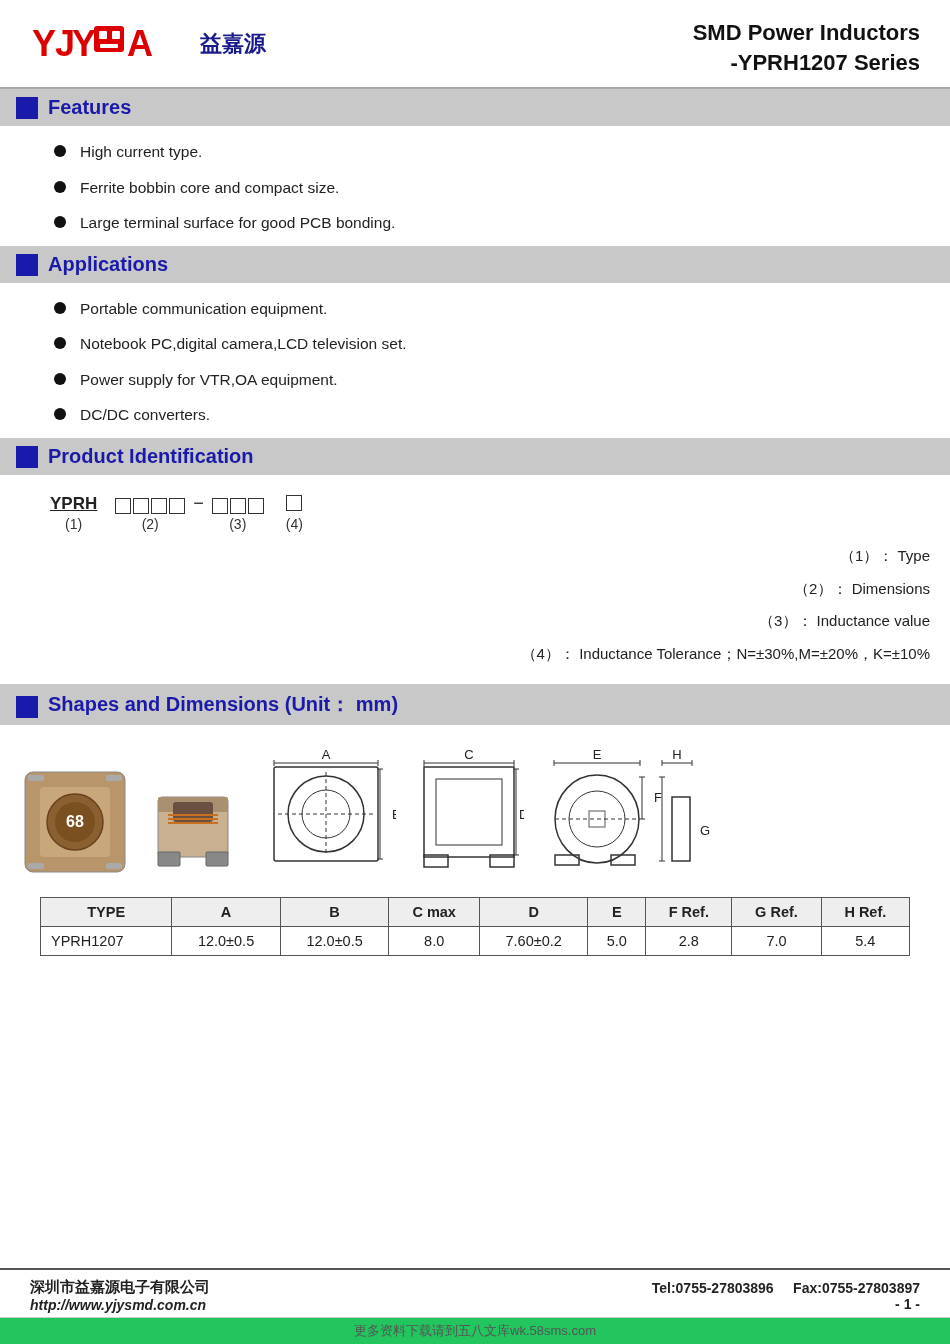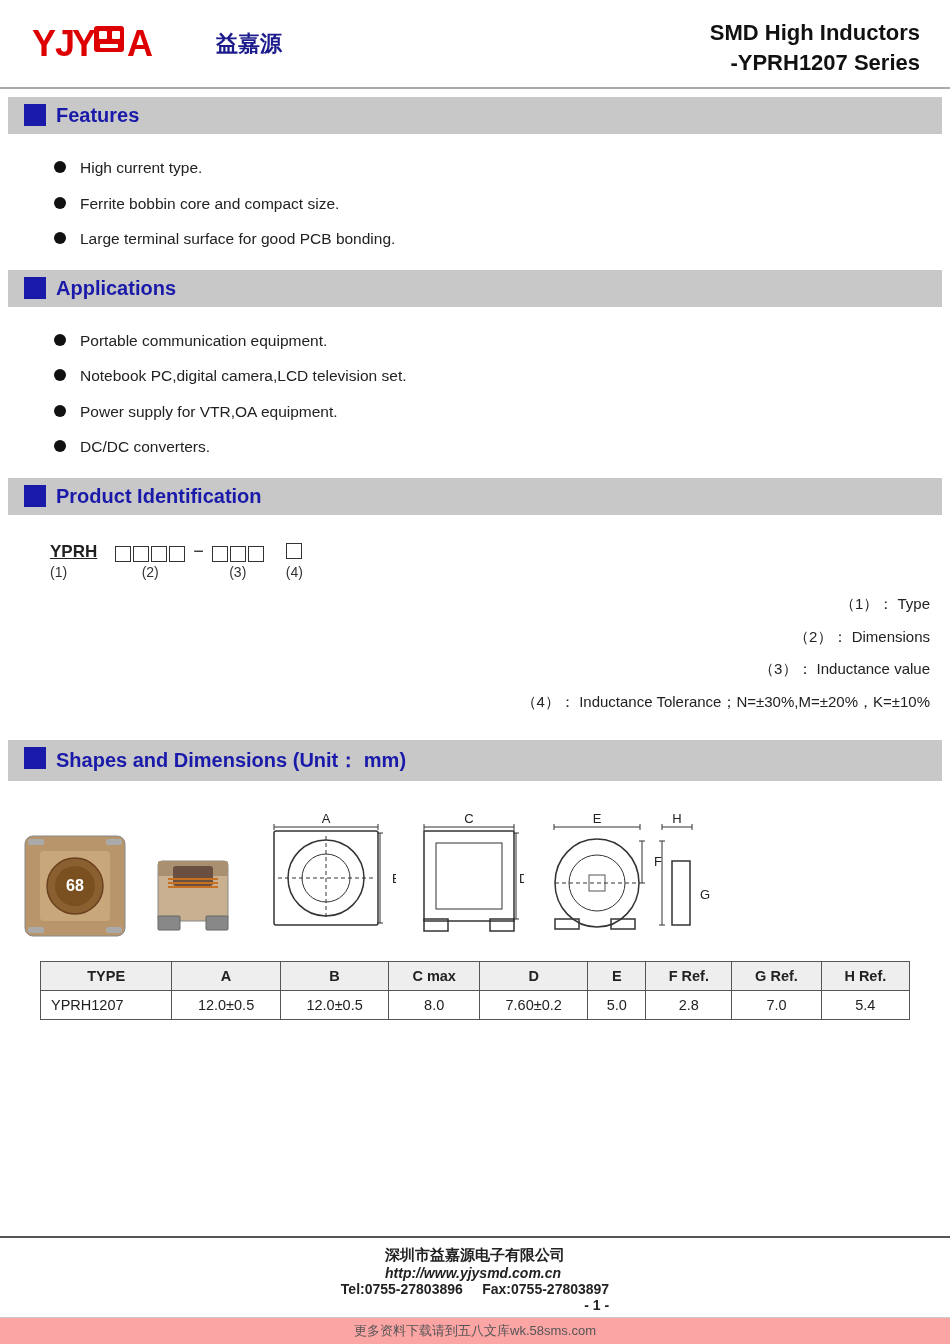--- a/index.html
+++ b/index.html
@@ -38,7 +38,7 @@
       font-size: 22px;
       font-weight: bold;
       color: #1a1a8c;
-      margin-left: 16px;
+      margin-left: 0;
     }
     .product-title {
       text-align: right;

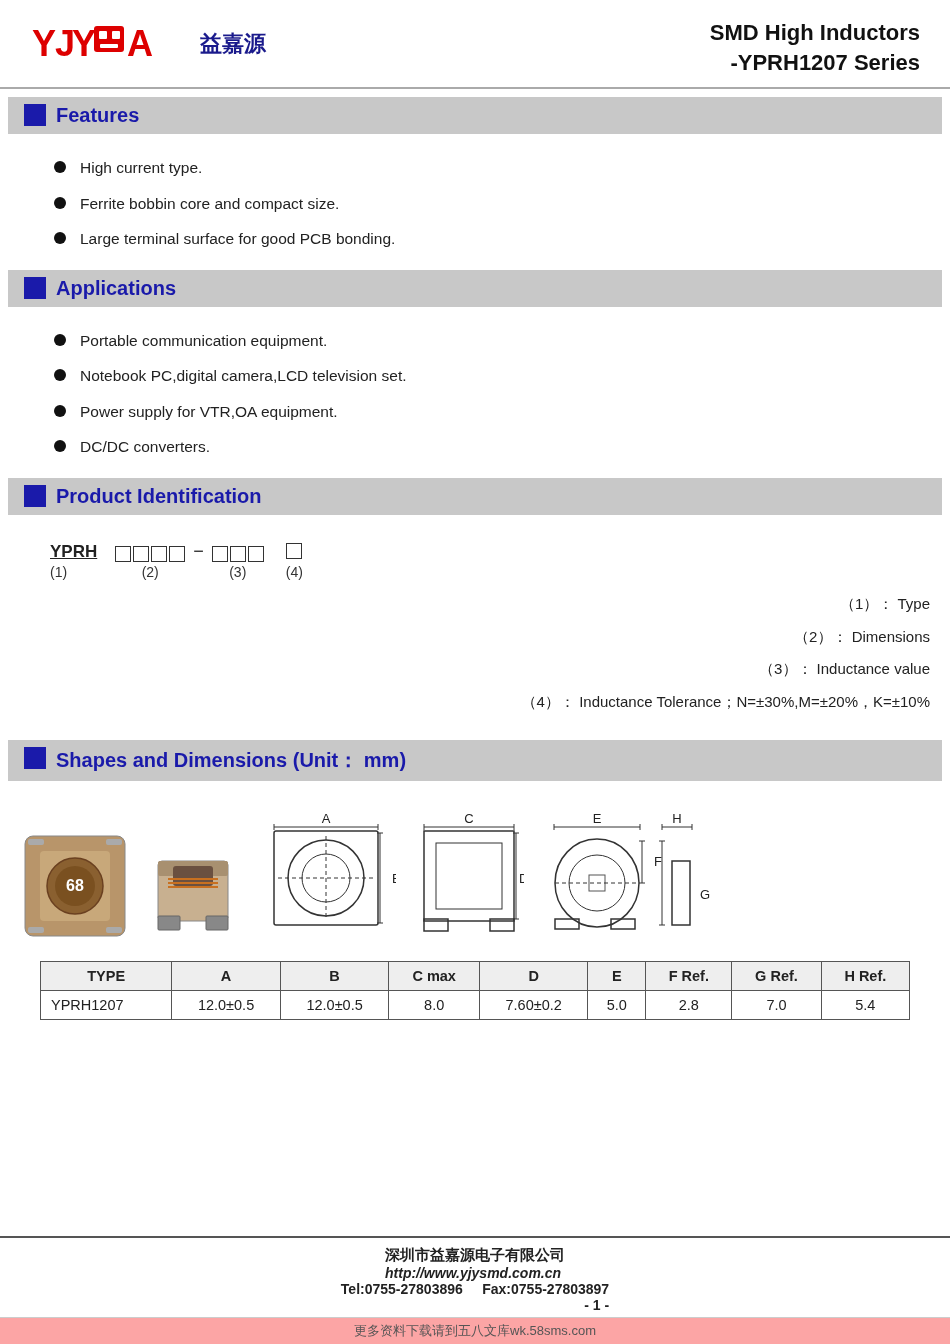--- a/index.html
+++ b/index.html
@@ -196,7 +196,7 @@
       <span class="logo-cn">益嘉源</span>
     </div>
     <div class="product-title">
-      <div>SMD High Inductors</div>
+      <div>SMD Power Inductors</div>
       <div>-YPRH1207 Series</div>
     </div>
   </div>

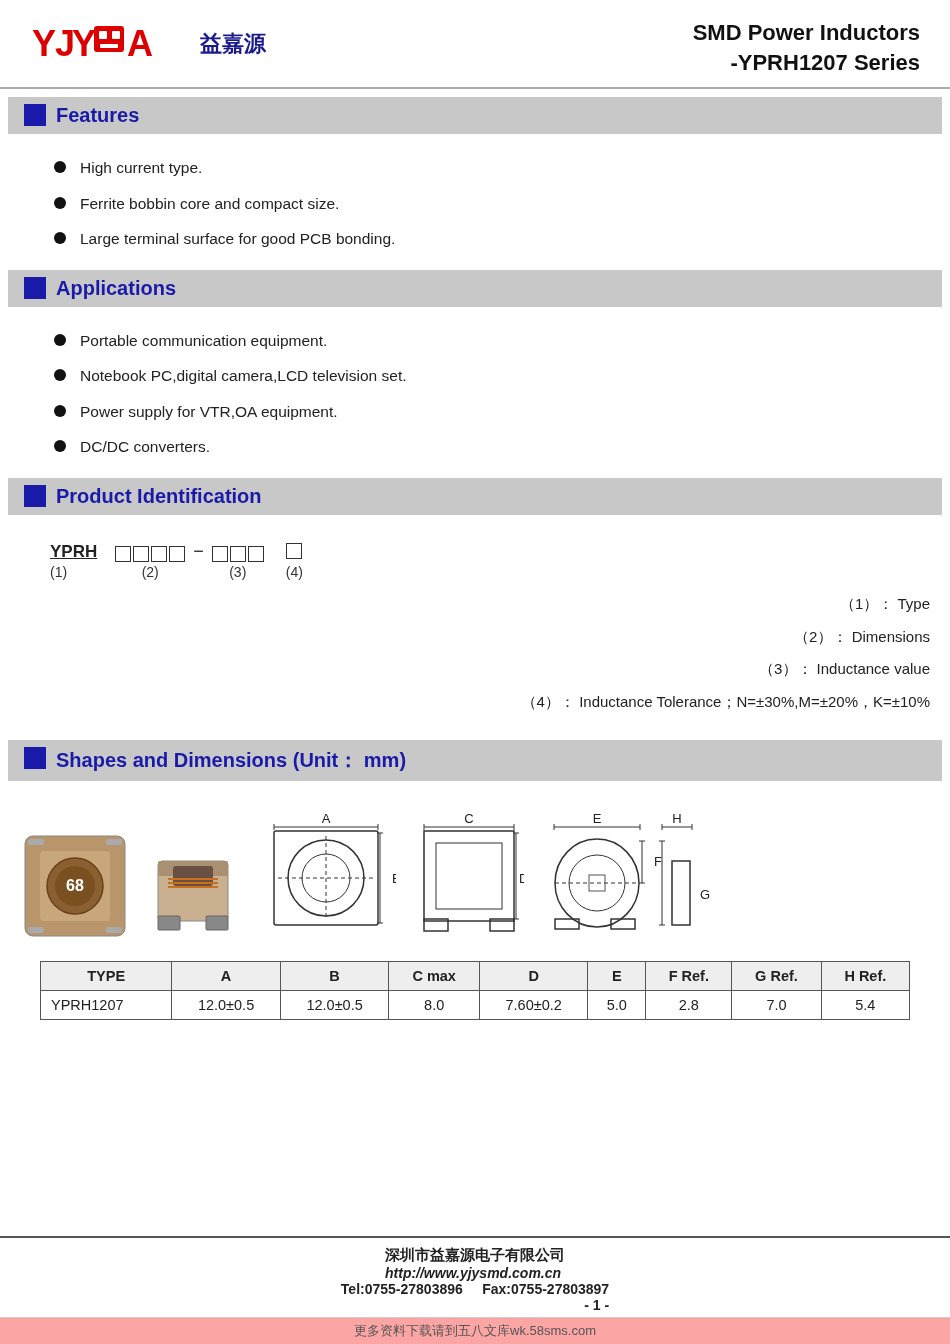--- a/index.html
+++ b/index.html
@@ -52,9 +52,9 @@
     .section-header {
       background: #c8c8c8;
       display: flex;
-      align-items: flex-start;
+      align-items: flex-end;
       padding: 7px 16px;
-      margin: 8px;
+      margin: 0;
     }
     .section-square {
       display: inline-block;

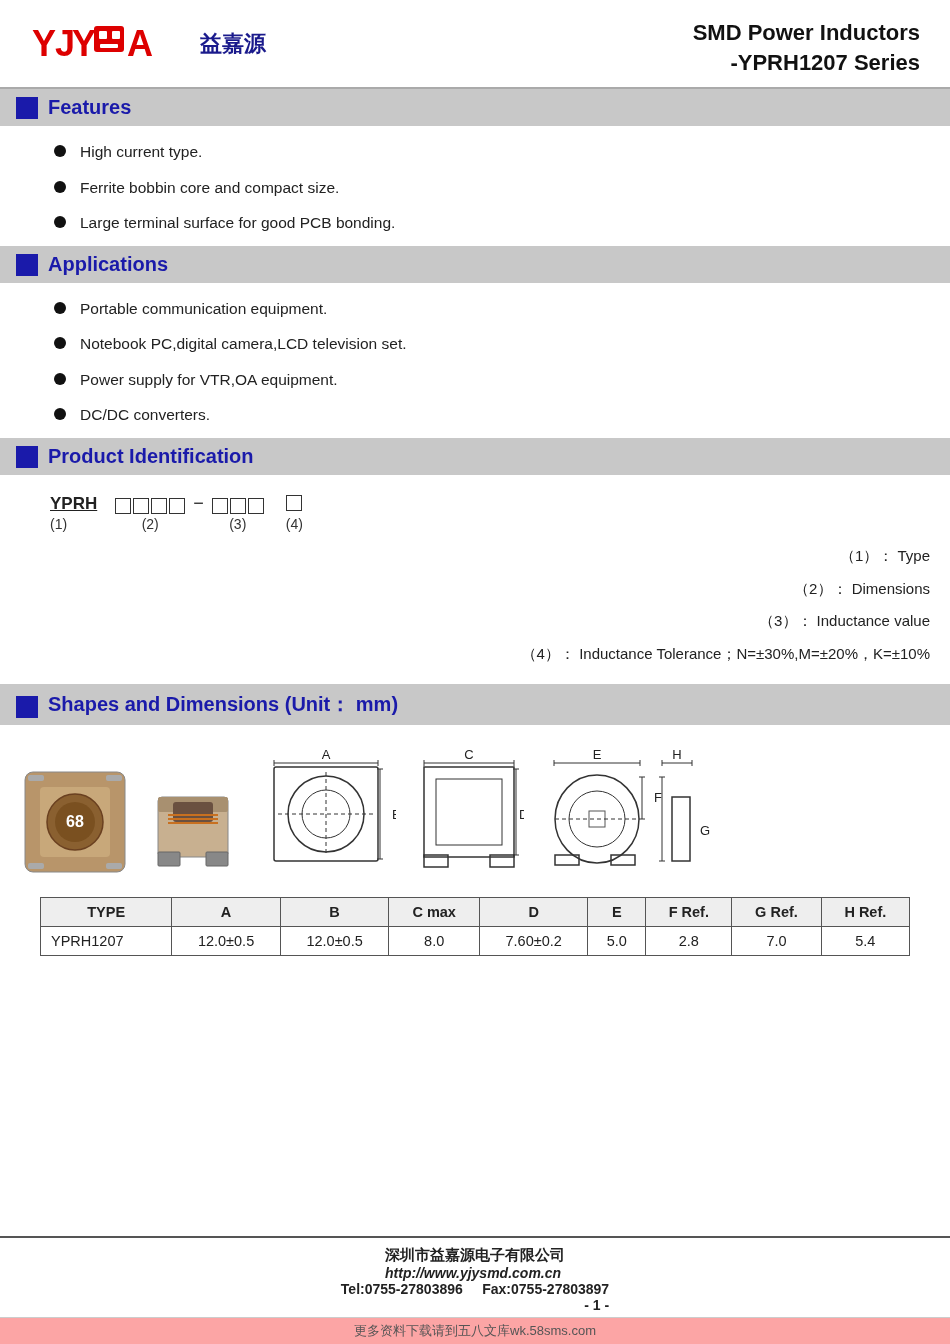--- a/index.html
+++ b/index.html
@@ -260,7 +260,7 @@
 
       <div style="display:flex; align-items:flex-end; gap:0; padding-left:20px; padding-bottom:0;">
 
-        <div style="display:flex;flex-direction:column;">
+        <div style="display:flex;flex-direction:column;align-items:center;">
           <div style="font-size:17px;font-weight:bold;text-decoration:underline;padding-bottom:2px;">YPRH</div>
           <div style="font-size:14px;color:#333;">(1)</div>
         </div>

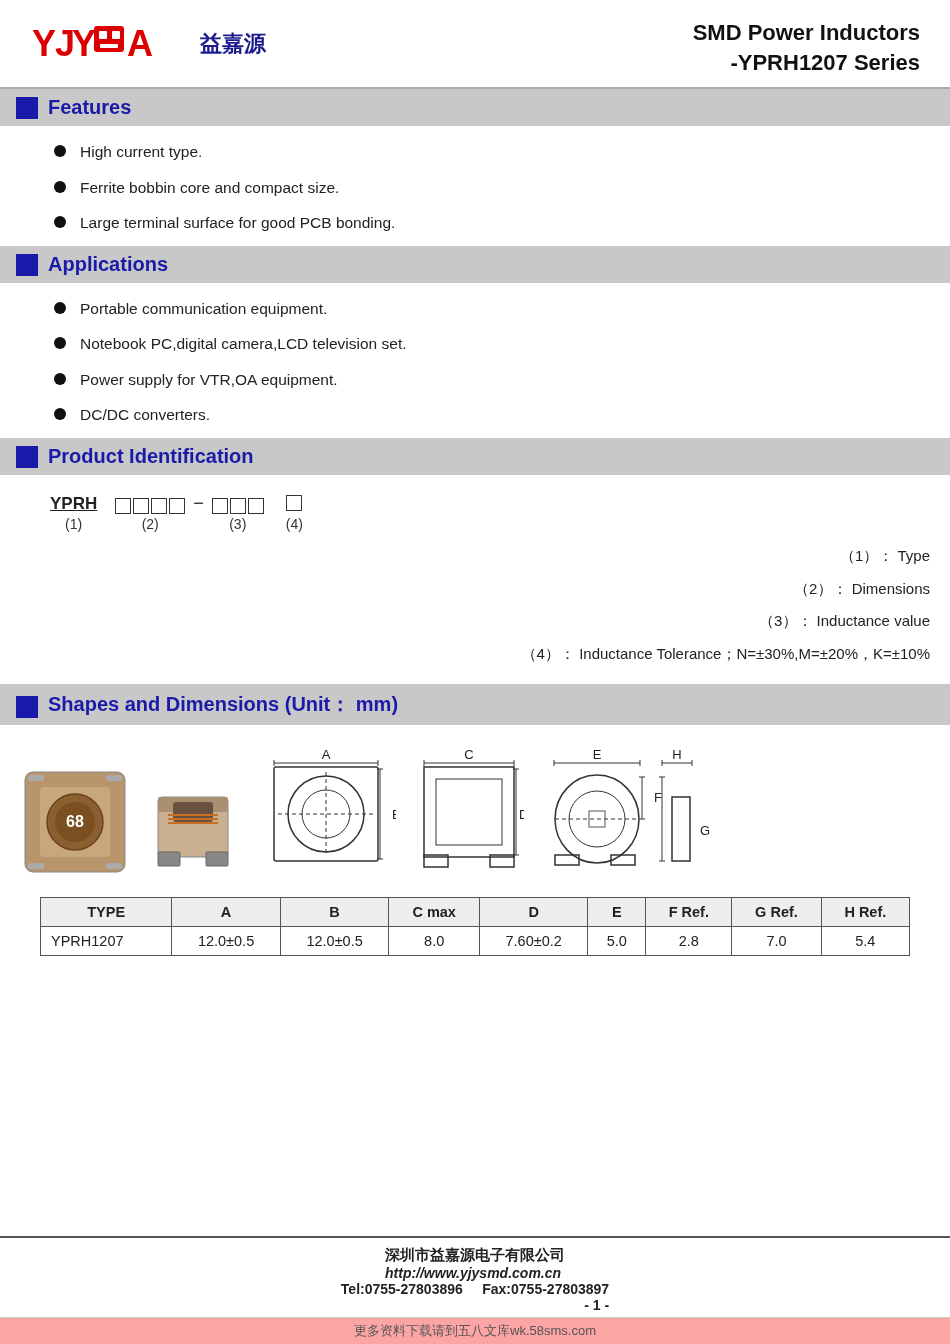--- a/index.html
+++ b/index.html
@@ -148,7 +148,6 @@
       align-items: center;
       font-size: 14px;
       font-weight: bold;
-      flex-direction: column;
     }
     .footer-left { }
     .footer-right {

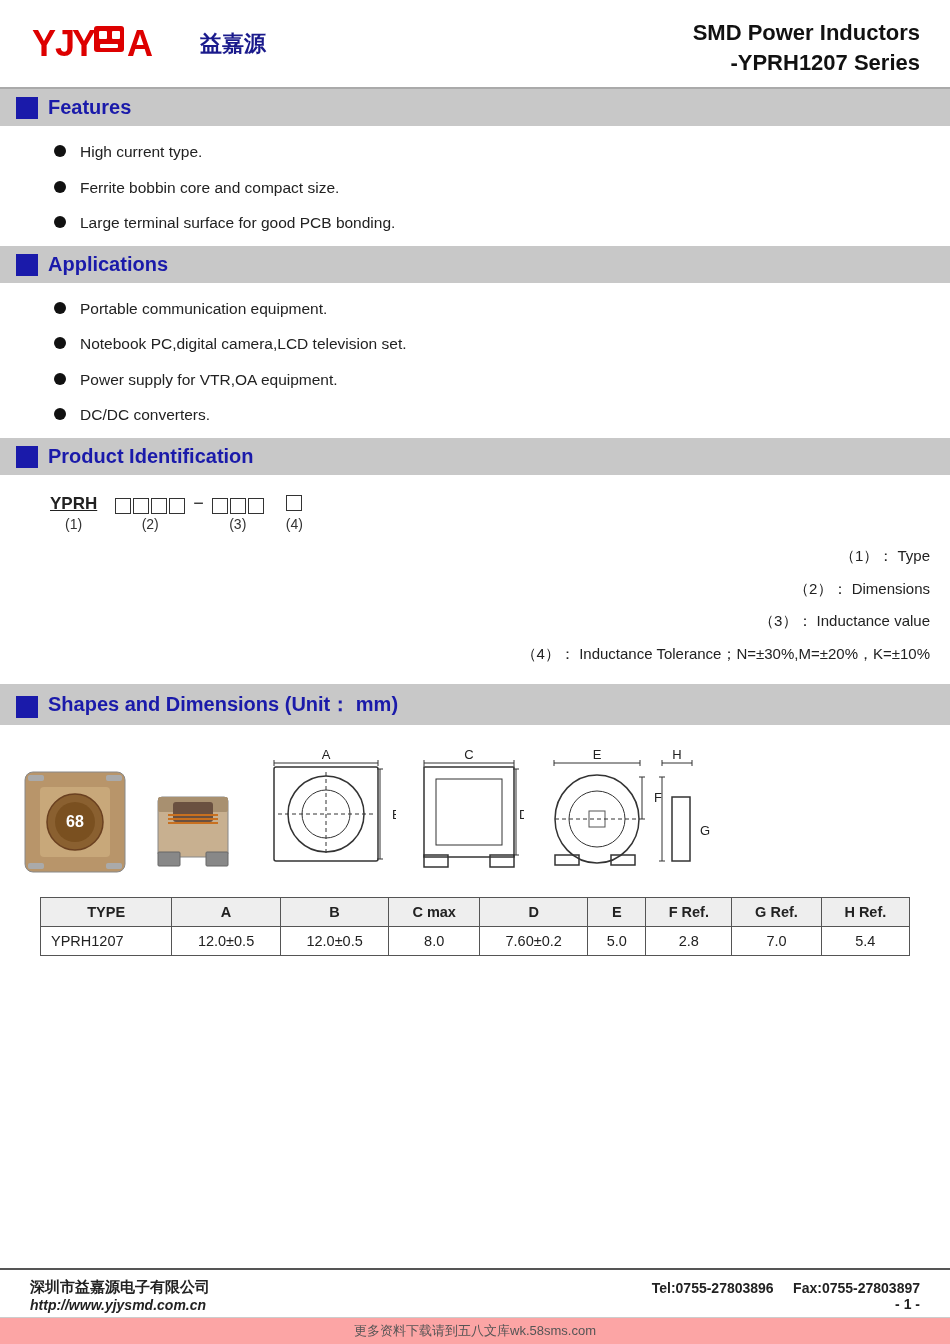--- a/index.html
+++ b/index.html
@@ -154,7 +154,7 @@
       text-align: right;
     }
     .footer-bottom {
-      background: #fca5a5;
+      background: #22c55e;
       text-align: center;
       padding: 4px 0;
       font-size: 13px;

